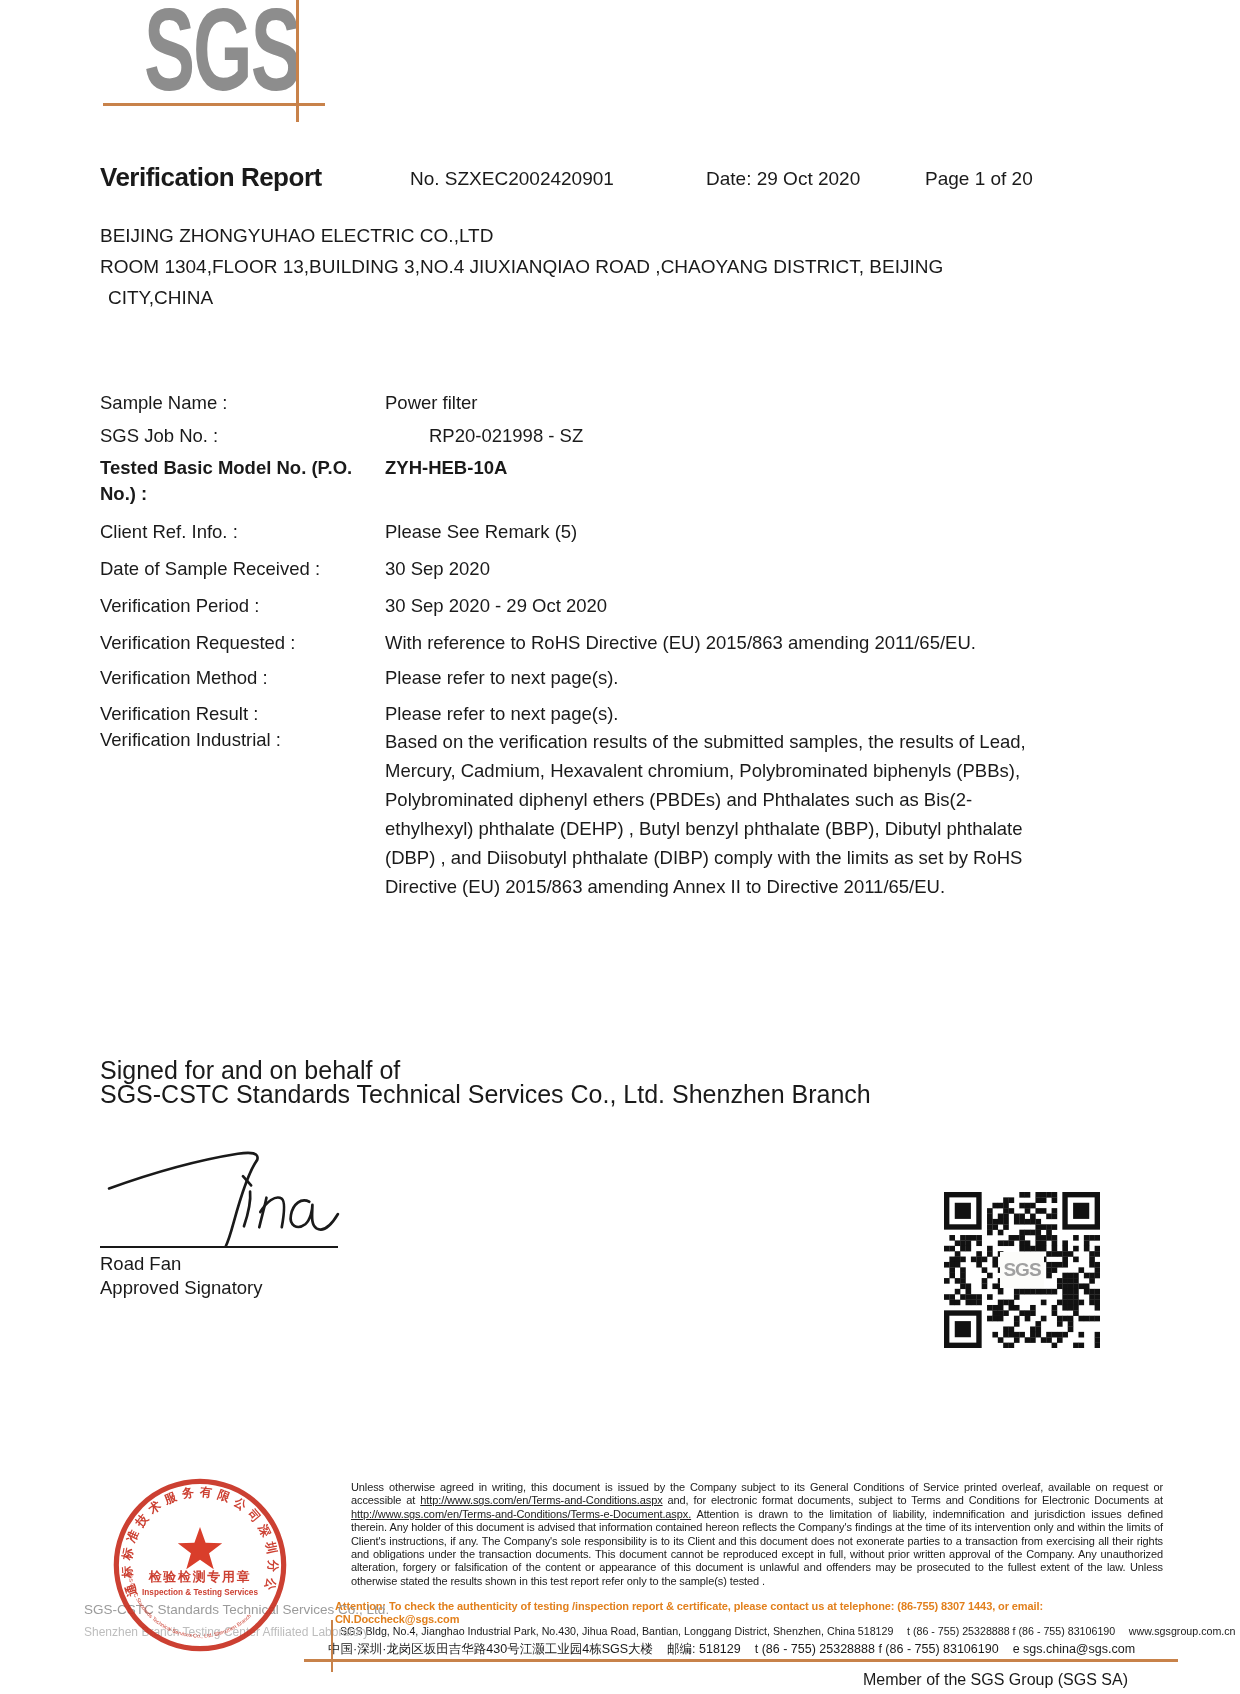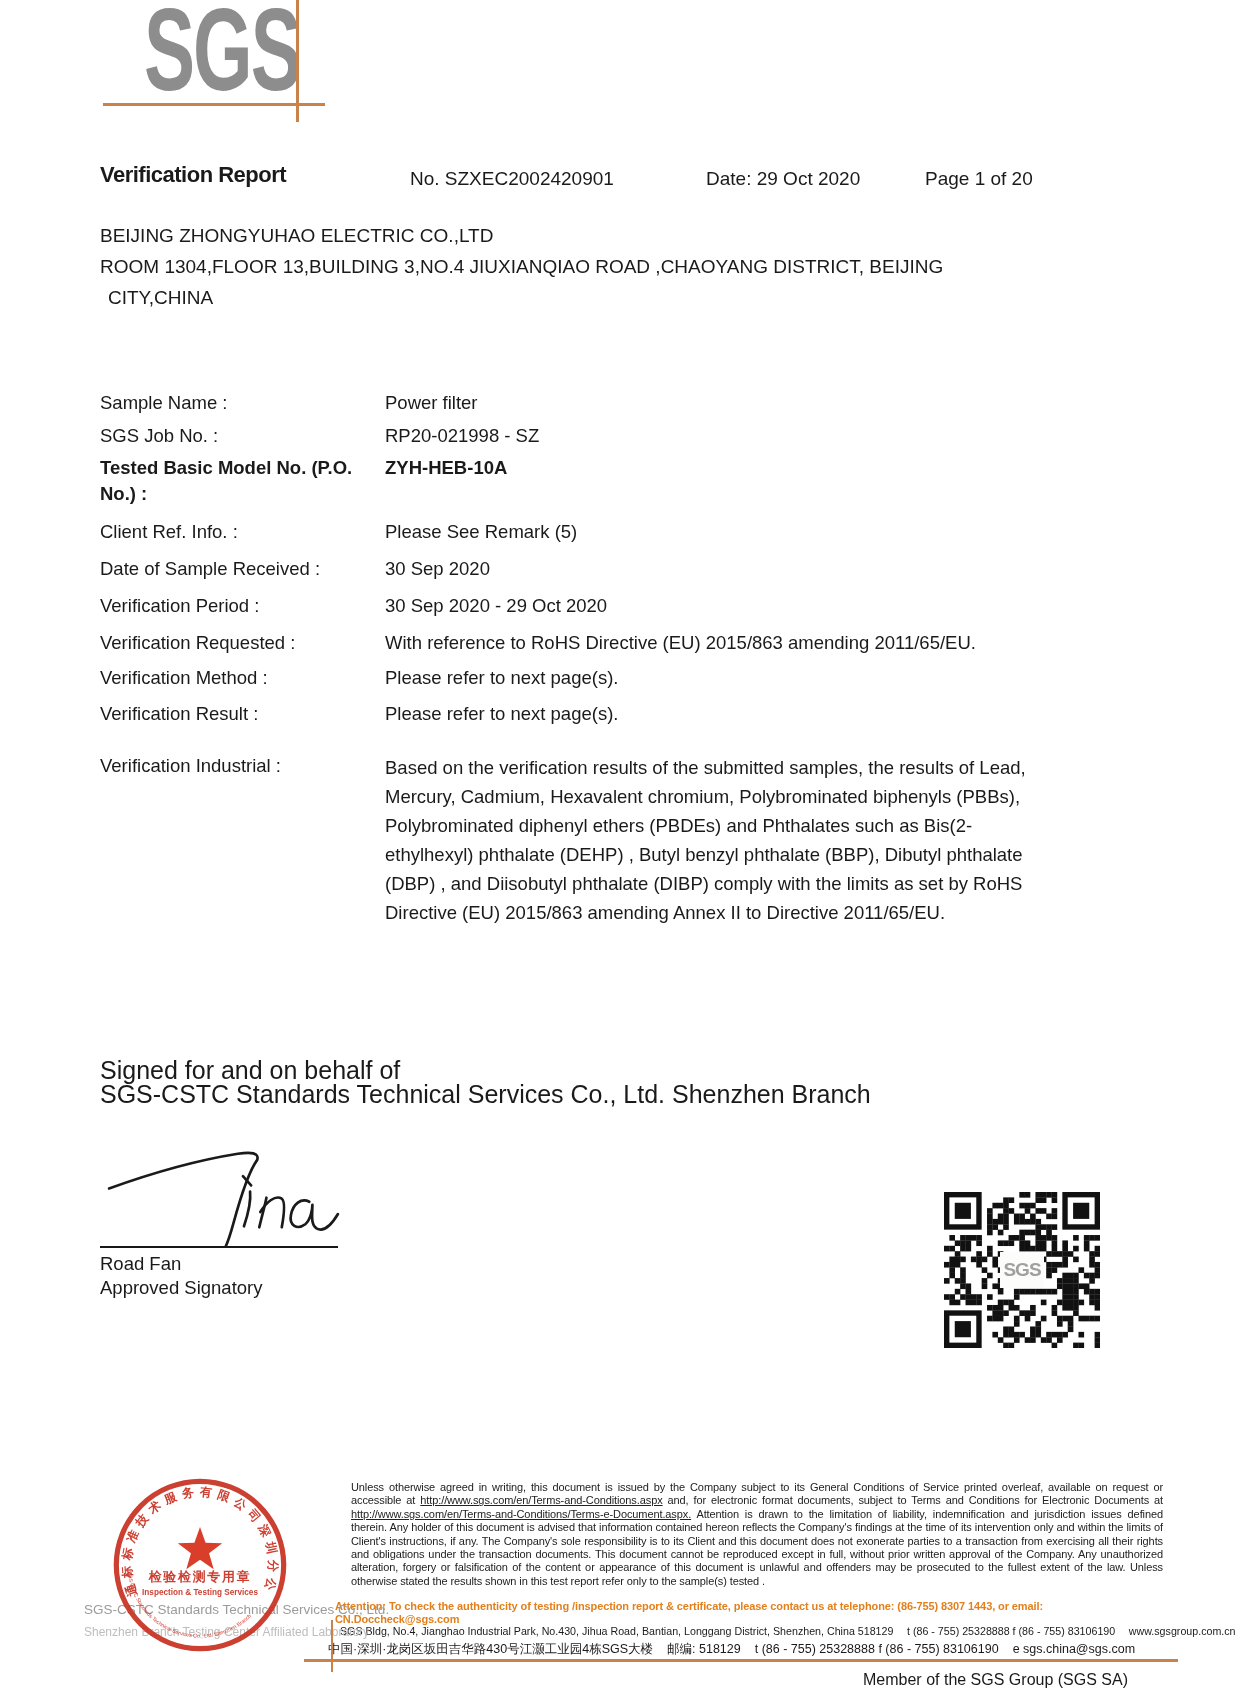--- a/index.html
+++ b/index.html
@@ -17,7 +17,7 @@
   .logo-hline{left:103px;top:103px;width:222px;height:3px;background:#c8824a;}
   .logo-vline{left:296px;top:0;width:3px;height:122px;background:#c8824a;}
   
-  .doc-title{left:100px;top:162px;font-size:22px;font-weight:700;letter-spacing:-.5px;}
+  .doc-title{left:100px;top:162px;font-size:26px;font-weight:700;letter-spacing:-.5px;}
   .report-no{left:410px;top:168px;font-size:19px;}
   .report-date{left:706px;top:168px;font-size:19px;}
   .report-page{left:925px;top:168px;font-size:19px;}

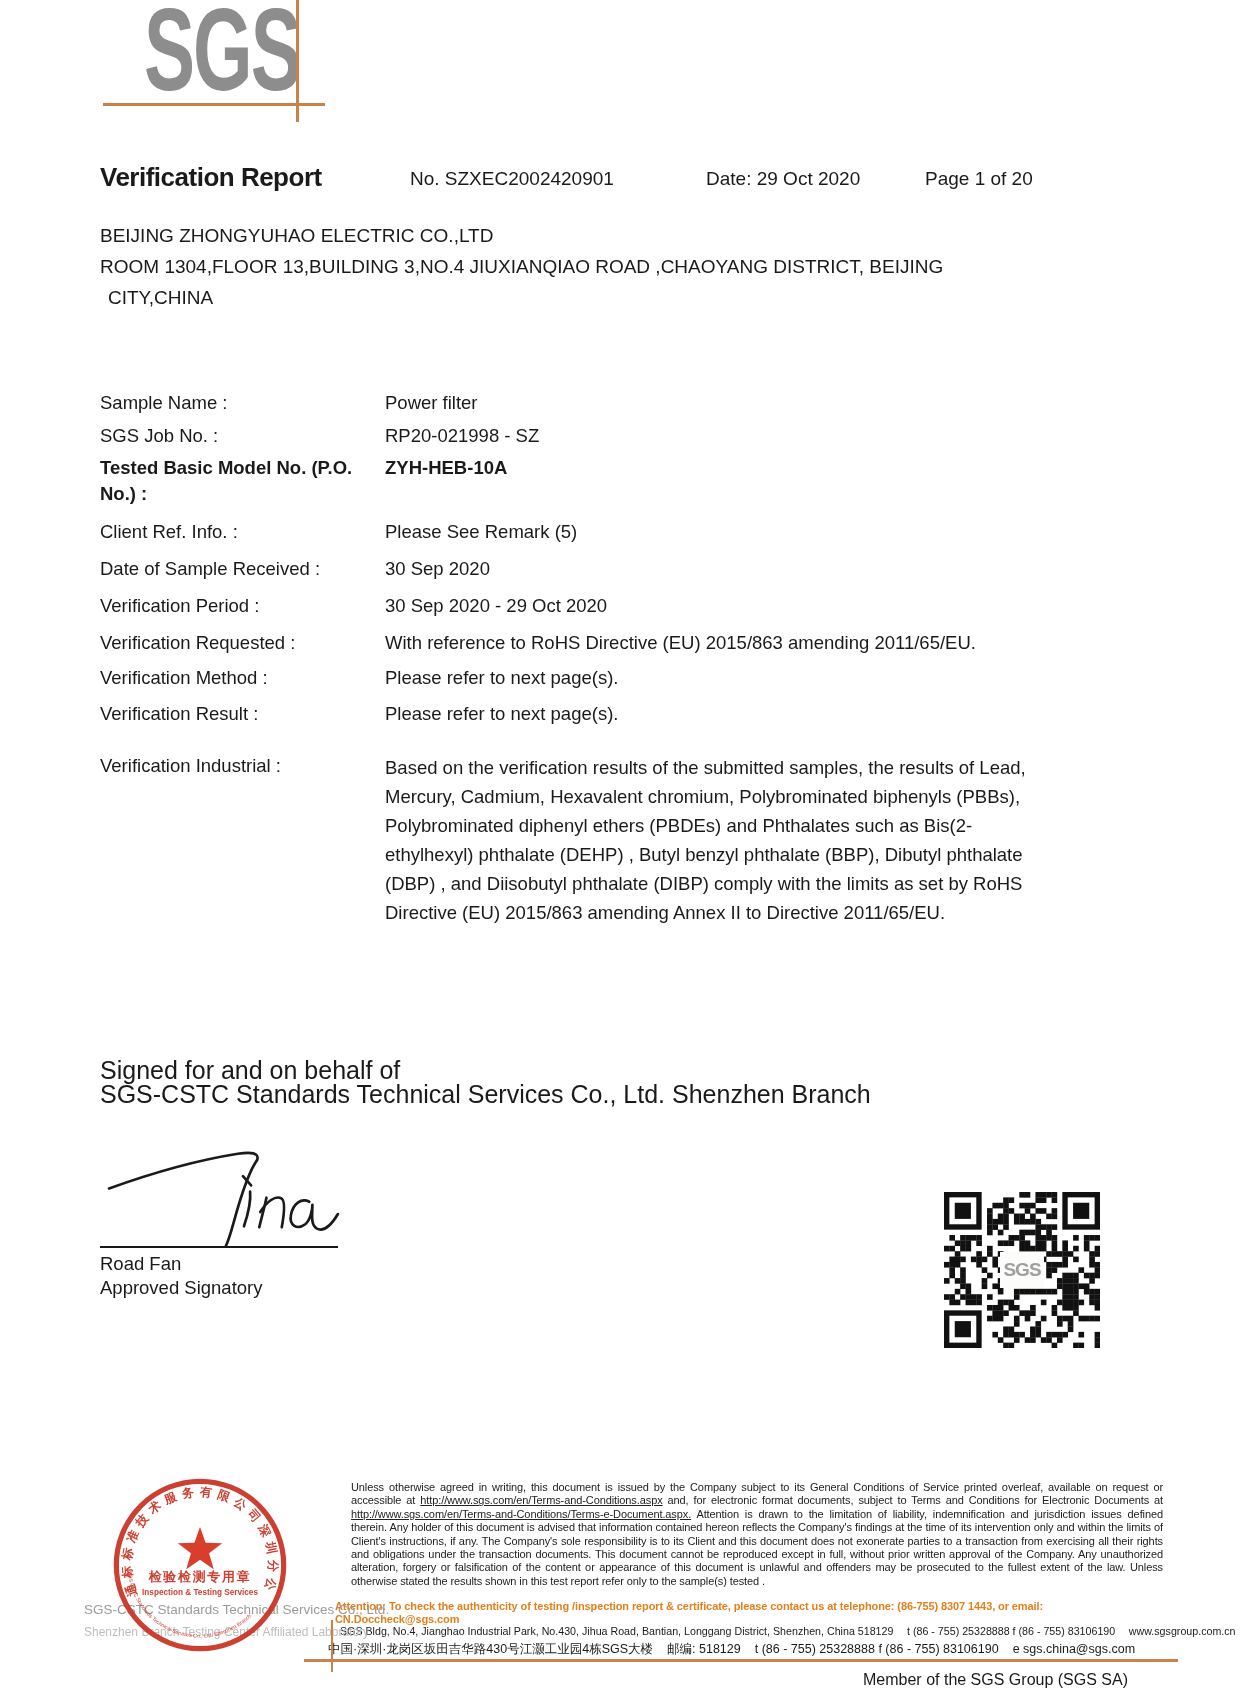--- a/index.html
+++ b/index.html
@@ -29,7 +29,7 @@
   .drow{display:flex;line-height:26px;}
   .dlabel{width:285px;flex:0 0 285px;}
   .dvalue{width:668px;flex:0 0 668px;}
-  .mb7{margin-bottom:7px;}.mb6{margin-bottom:6px;}.mb2{margin-bottom:12px;font-weight:bold;}
+  .mb7{margin-bottom:7px;}.mb6{margin-bottom:6px;gap:44px;}.mb2{margin-bottom:12px;font-weight:bold;}
   .mb11{margin-bottom:11px;}.mb9{margin-bottom:9px;}.mb10{margin-bottom:10px;}.mb14{margin-bottom:26px;}
   .conclusion .dvalue{line-height:29px;}
   

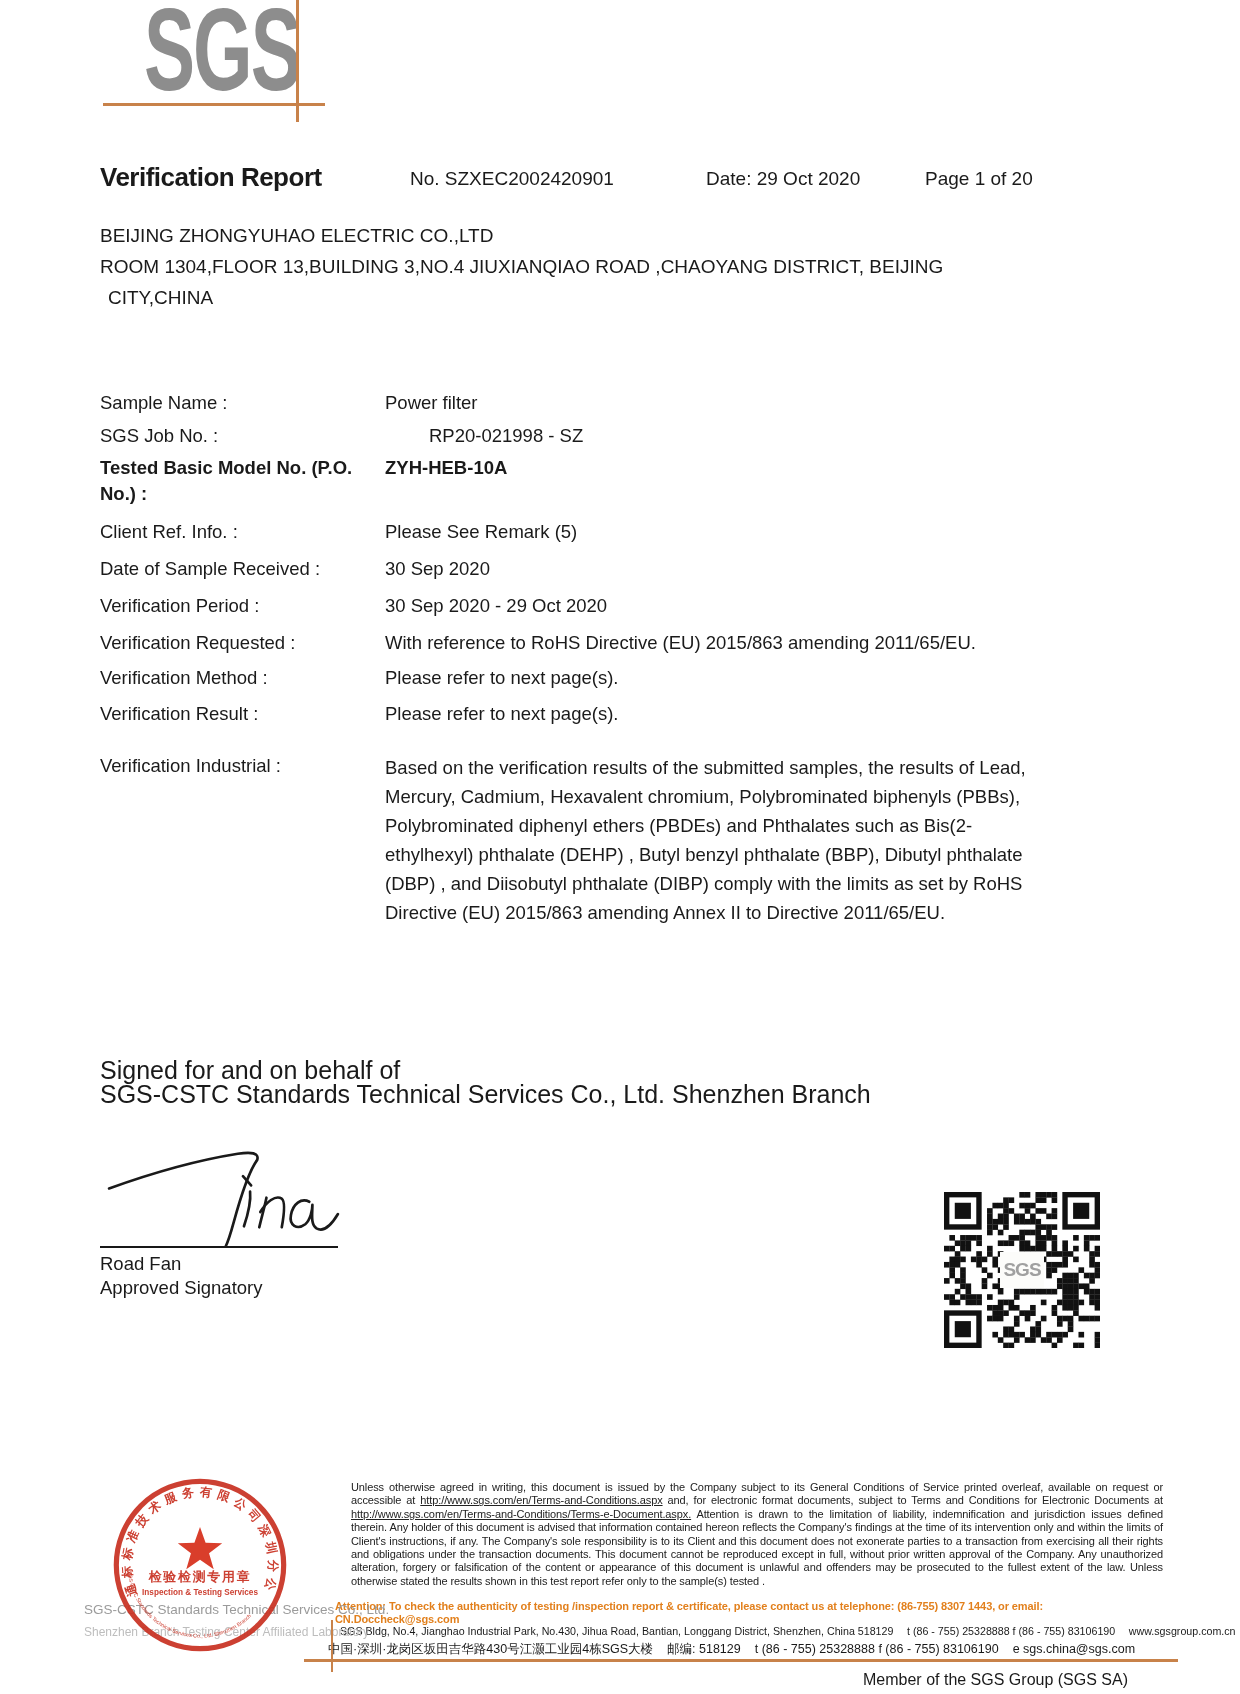--- a/index.html
+++ b/index.html
@@ -30,7 +30,7 @@
   .dlabel{width:285px;flex:0 0 285px;}
   .dvalue{width:668px;flex:0 0 668px;}
   .mb7{margin-bottom:7px;}.mb6{margin-bottom:6px;gap:44px;}.mb2{margin-bottom:12px;font-weight:bold;}
-  .mb11{margin-bottom:11px;}.mb9{margin-bottom:9px;}.mb10{margin-bottom:10px;}.mb14{margin-bottom:26px;}
+  .mb11{margin-bottom:11px;}.mb9{margin-bottom:9px;}.mb10{margin-bottom:10px;}.mb14{margin-bottom:0;}
   .conclusion .dvalue{line-height:29px;}
   
   .signed{left:100px;top:1058px;font-size:25px;line-height:24px;}

